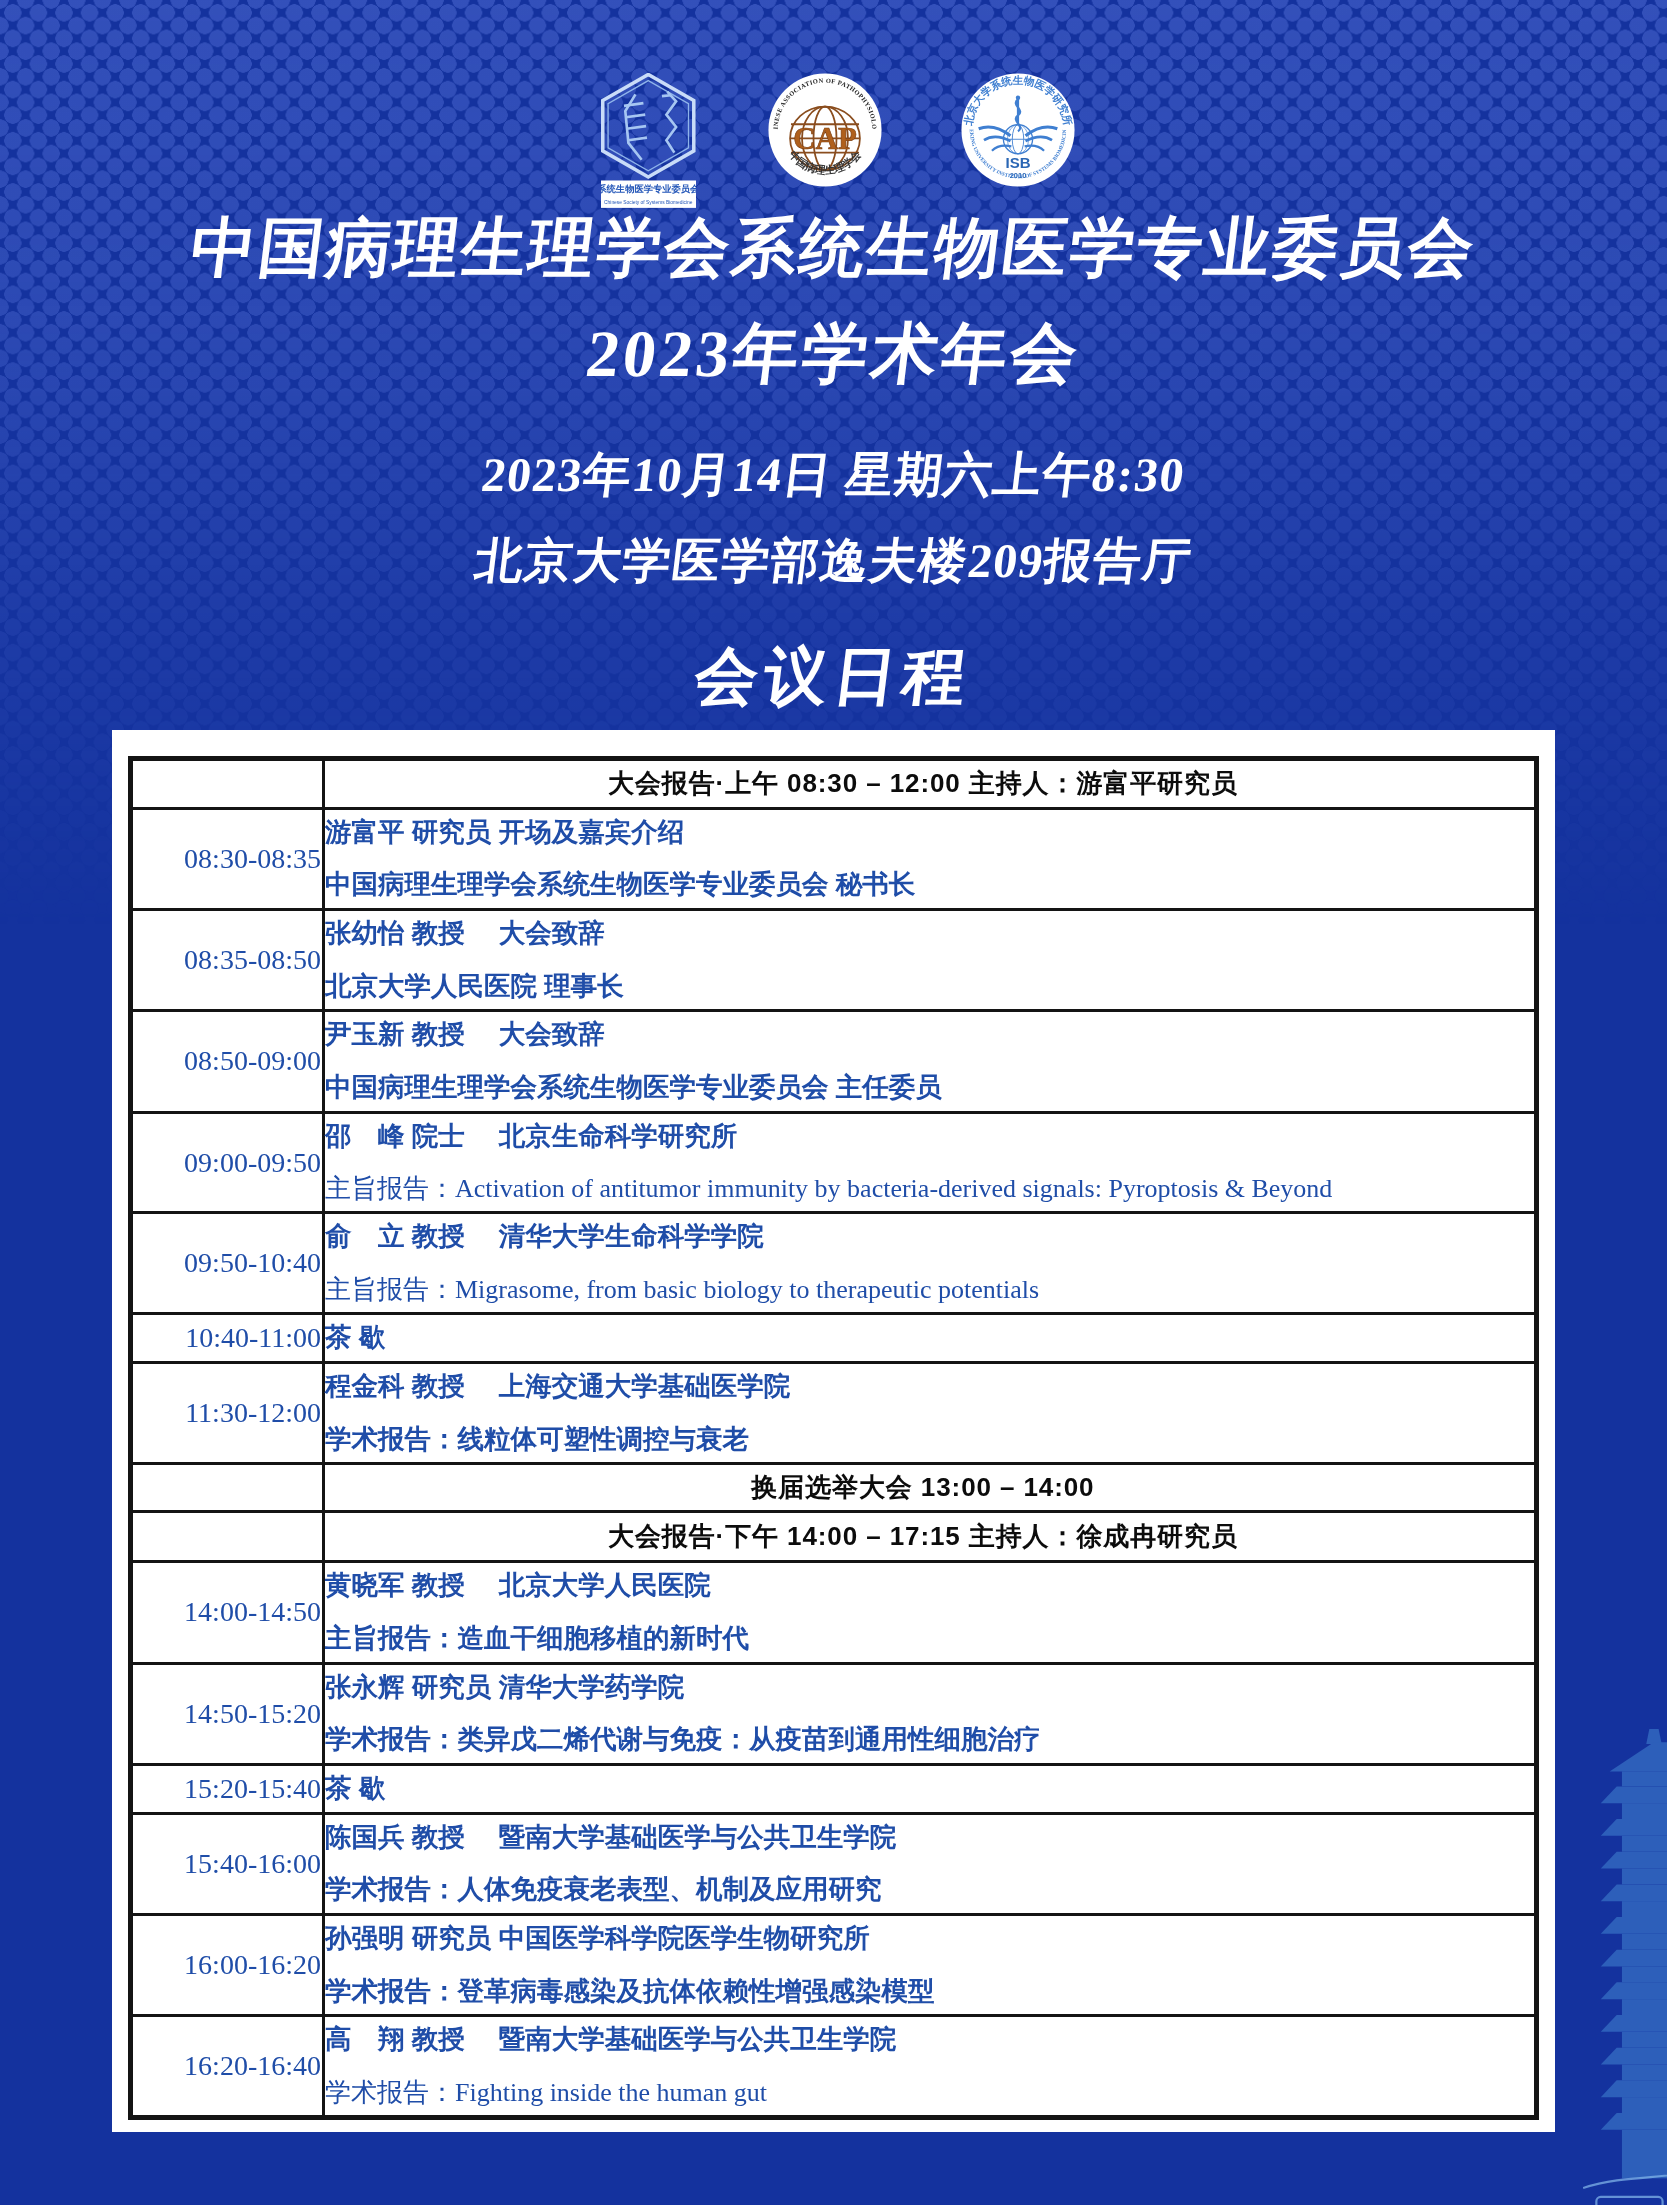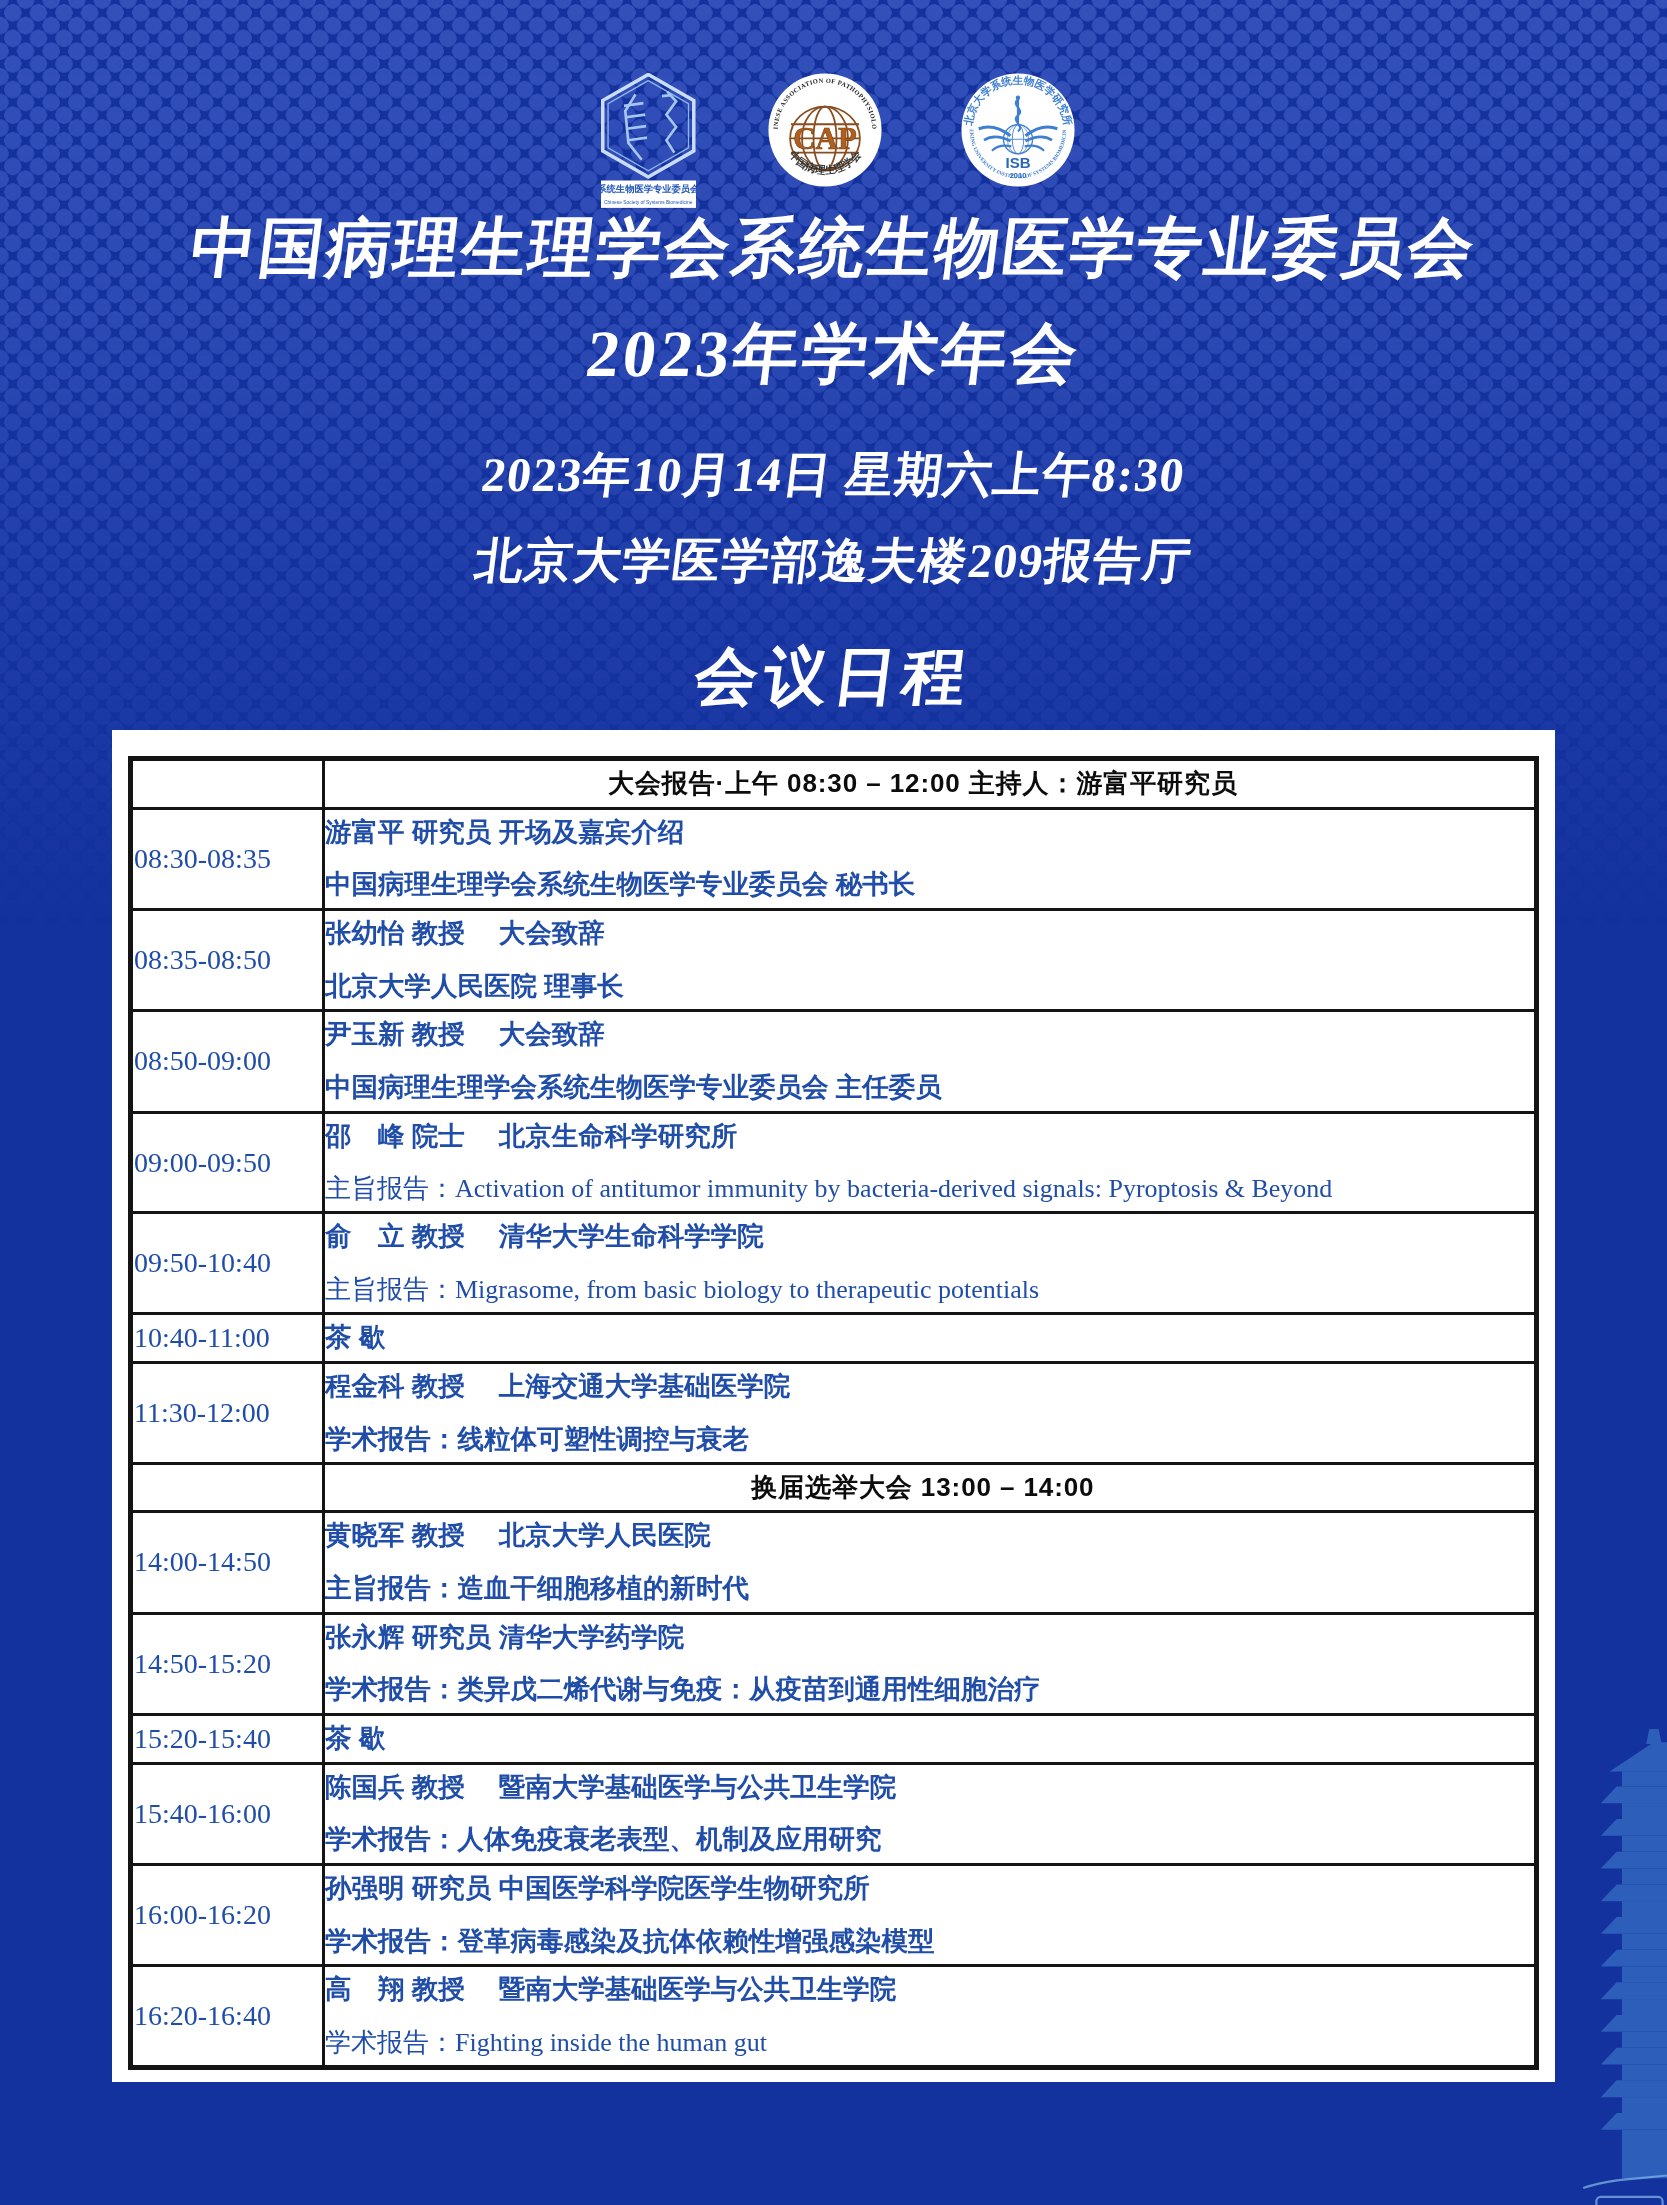--- a/index.html
+++ b/index.html
@@ -50,7 +50,7 @@
   table.sched{width:100%;border-collapse:collapse;border:5.3px solid var(--border-black);}
   table.sched td{border:3.1px solid var(--border-black);vertical-align:middle;background:#fff;}
   .time-cell{
-    width:193px;text-align:left;
+    width:193px;text-align:right;
     font-family:"Liberation Serif","DejaVu Serif",serif;
     font-size:28px;color:var(--blue-text);white-space:nowrap;
   }

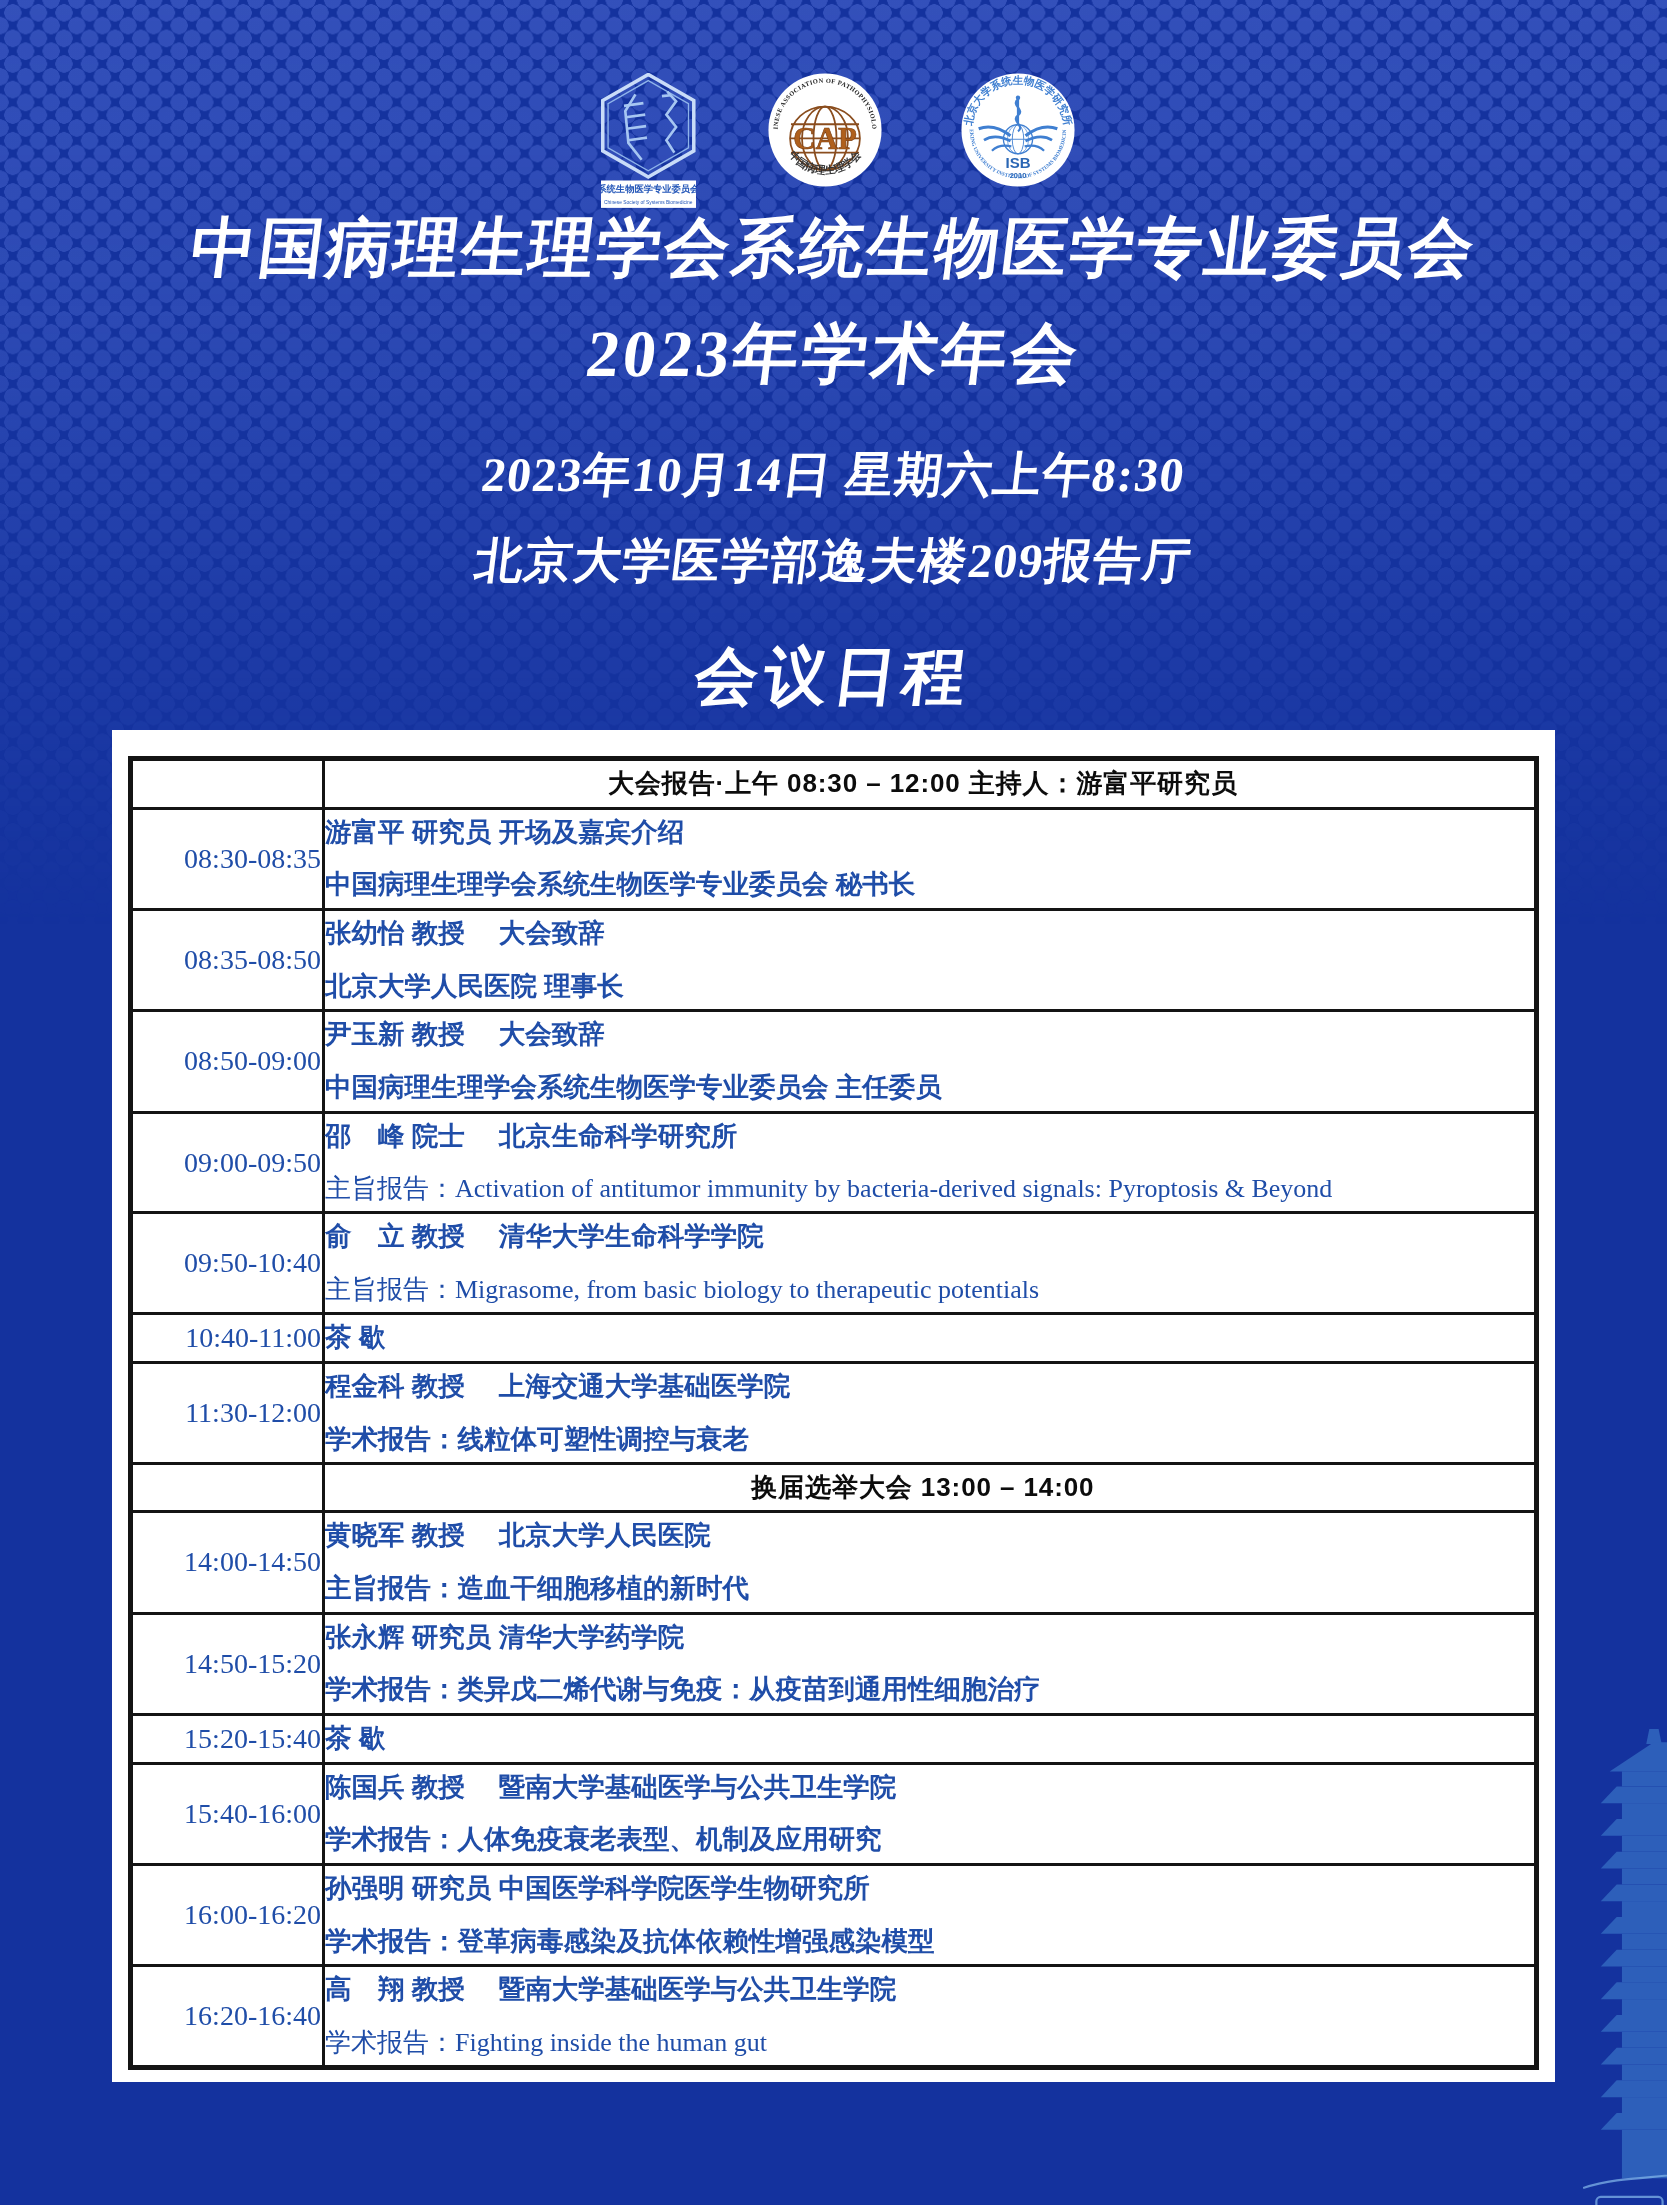--- a/index.html
+++ b/index.html
@@ -273,6 +273,14 @@
             </div>
           </td>
         </tr>
+        <tr class="row-session">
+          <td class="time-cell"></td>
+          <td class="content-cell">
+            <div class="lines">
+              <div class="cell-line">大会报告·下午 14:00 – 17:15 主持人：徐成冉研究员</div>
+            </div>
+          </td>
+        </tr>
         <tr class="row-talk h2">
           <td class="time-cell">14:00-14:50</td>
           <td class="content-cell">

